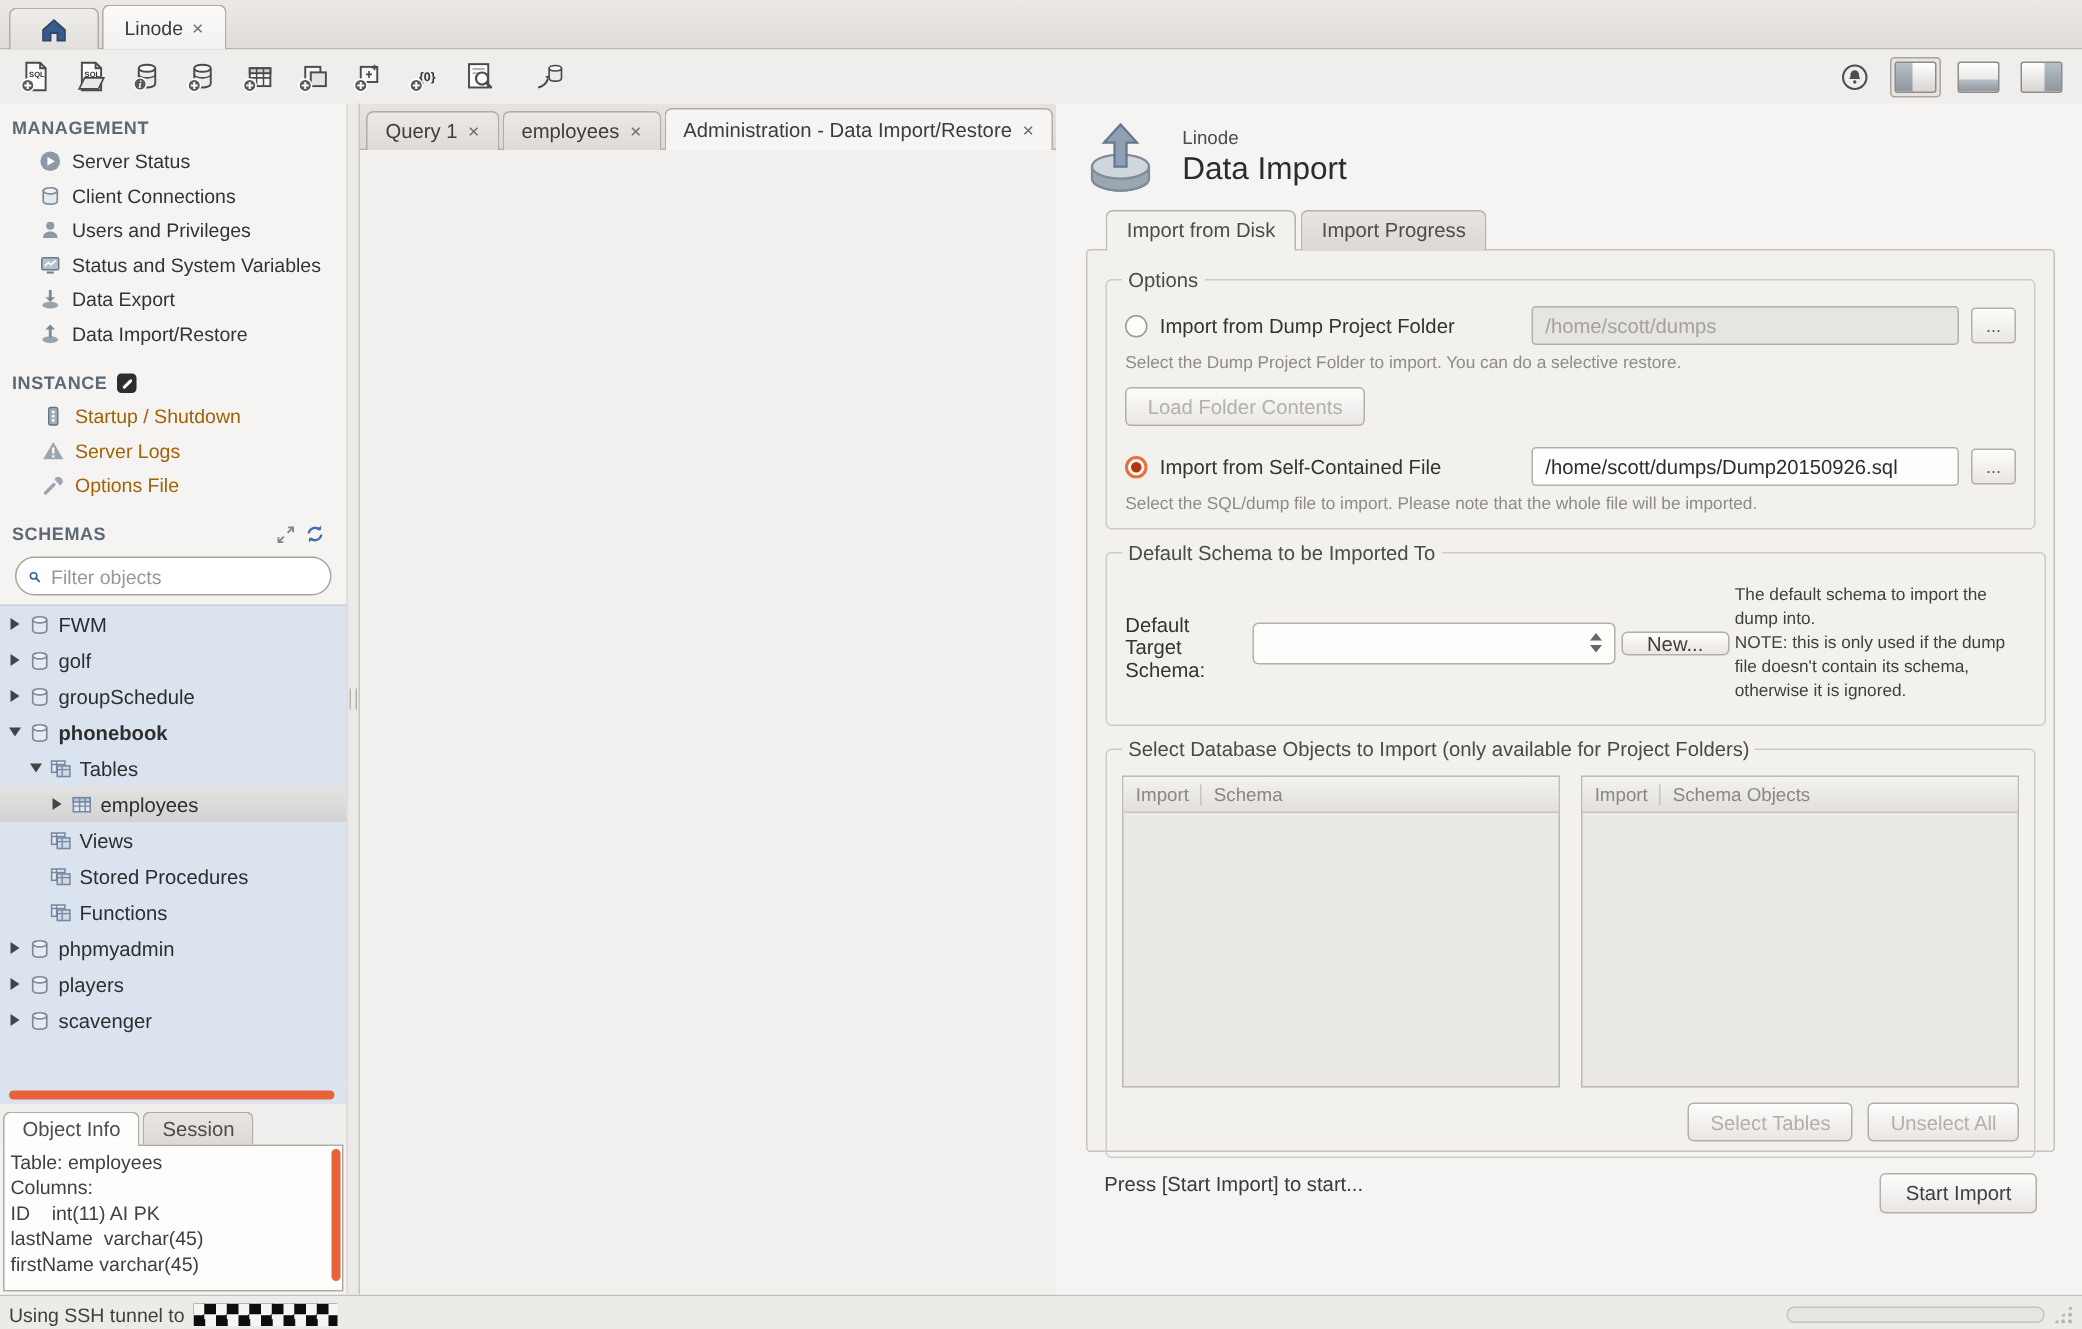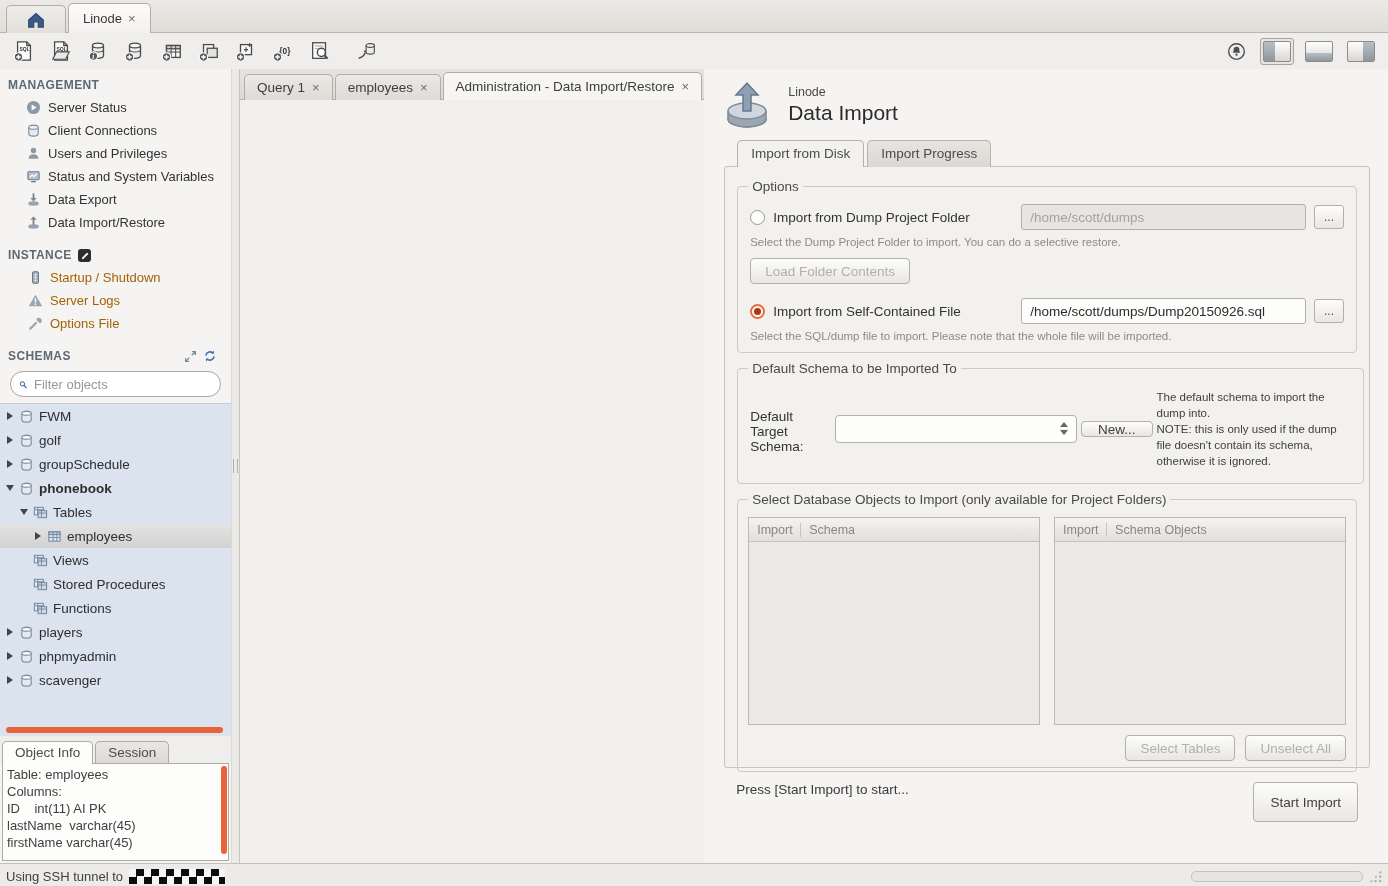--- a/index.html
+++ b/index.html
@@ -540,16 +540,16 @@
         <svg class="ic" width="15" height="15">
             <use href="#i-db"></use>
           </svg>
+        <span class="lbl">phpmyadmin</span>
+      </div>
+      <div class="trow" style="padding-left:6px">
+        <span class="arrow">
+            <span class="arr-r"></span>
+          </span>
+        <svg class="ic" width="15" height="15">
+            <use href="#i-db"></use>
+          </svg>
         <span class="lbl">players</span>
-      </div>
-      <div class="trow" style="padding-left:6px">
-        <span class="arrow">
-            <span class="arr-r"></span>
-          </span>
-        <svg class="ic" width="15" height="15">
-            <use href="#i-db"></use>
-          </svg>
-        <span class="lbl">phpmyadmin</span>
       </div>
       <div class="trow" style="padding-left:6px">
         <span class="arrow">

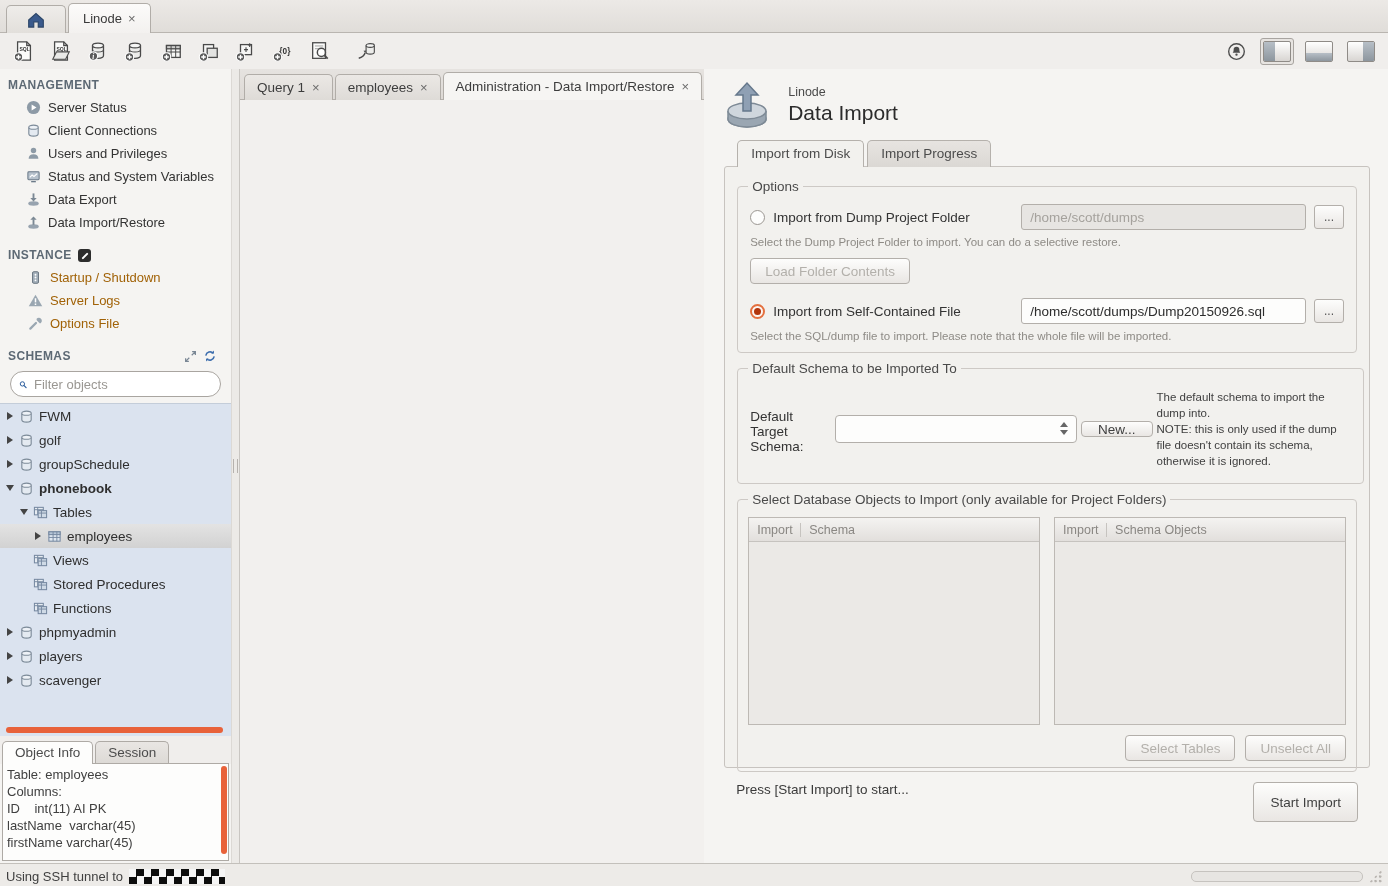--- a/index.html
+++ b/index.html
@@ -155,7 +155,7 @@
 
   #di-footer{display:flex;align-items:flex-start;justify-content:space-between;margin:14px 12px 0 12px;}
   #footer-status{font-size:13.5px;color:#3a3a3a;}
-  #start-import-btn{height:40px;padding:0 16px;}
+  #start-import-btn{height:27px;padding:0 16px;}
 </style>
 </head>
 <body class="nosel">

